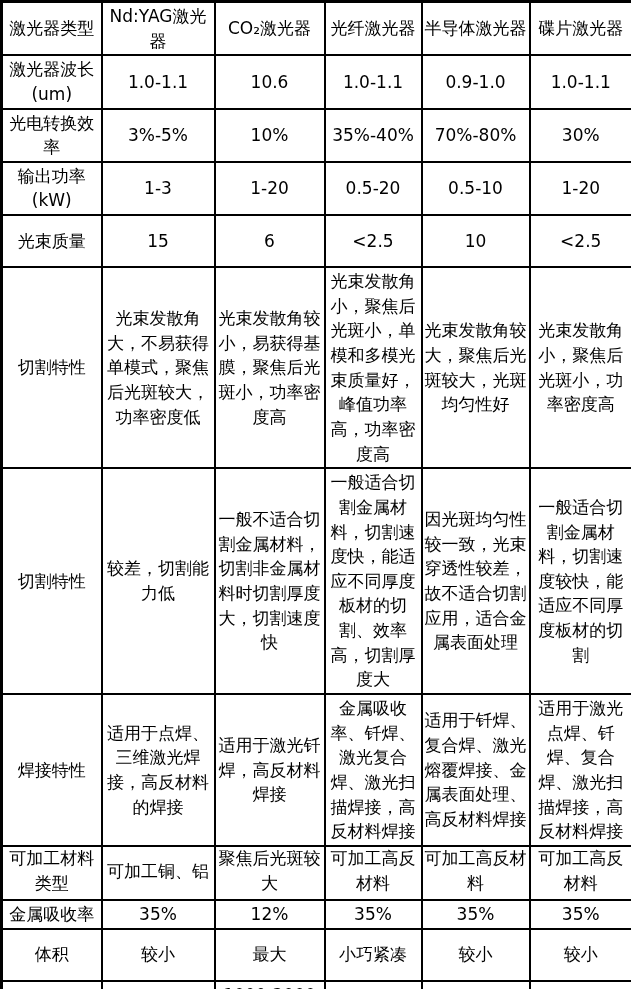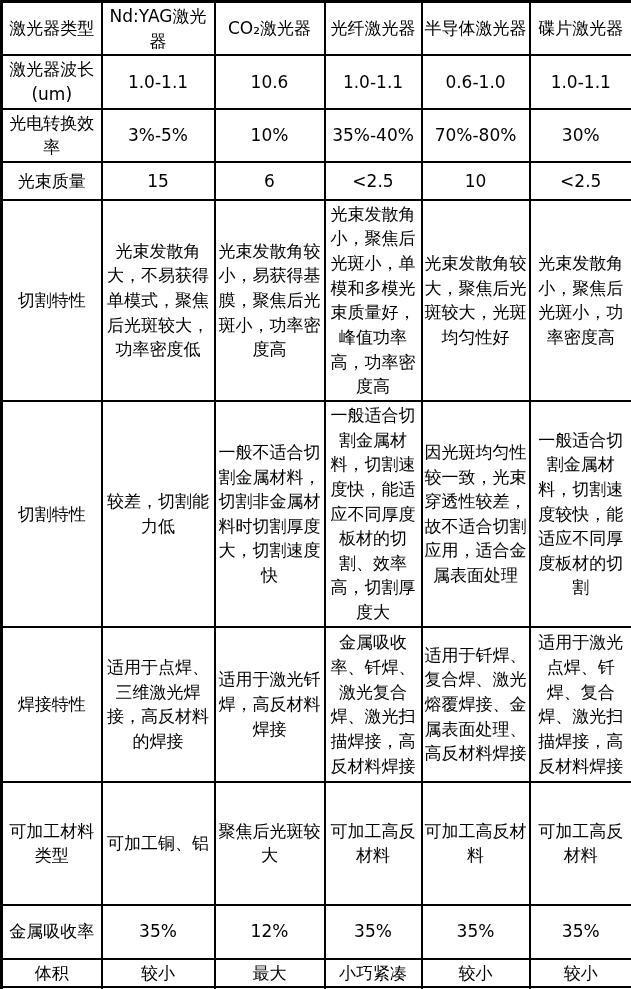--- a/index.html
+++ b/index.html
@@ -70,7 +70,7 @@
         <td>1.0-1.1</td>
         <td>10.6</td>
         <td>1.0-1.1</td>
-        <td>0.6-1.0</td>
+        <td>0.9-1.0</td>
         <td>1.0-1.1</td>
       </tr>
       <tr>

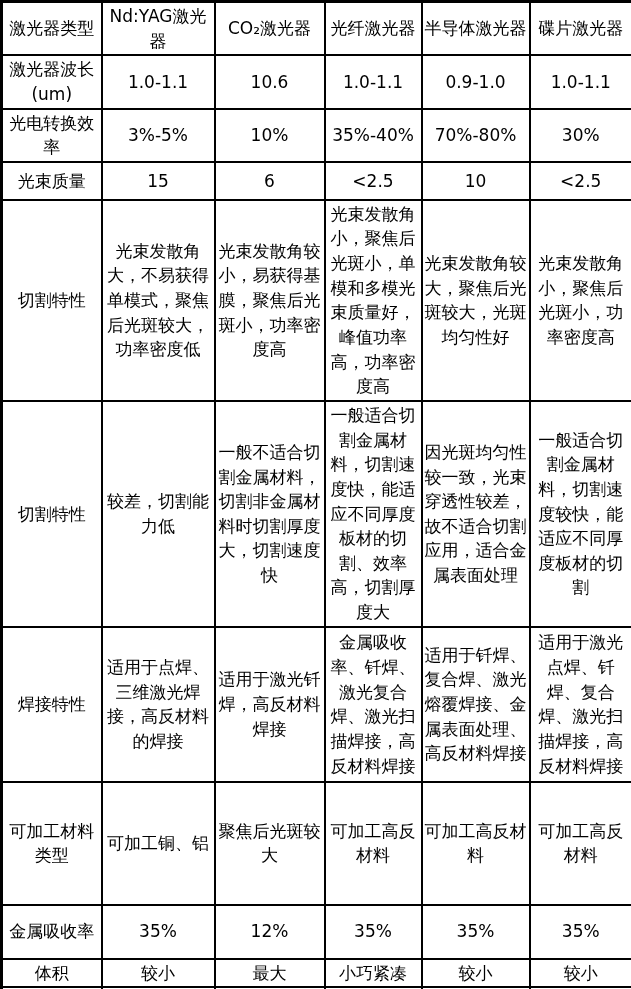--- a/index.html
+++ b/index.html
@@ -82,6 +82,14 @@
         <td>30%</td>
       </tr>
       <tr>
+        <th>输出功率(kW)</th>
+        <td>1-3</td>
+        <td>1-20</td>
+        <td>0.5-20</td>
+        <td>0.5-10</td>
+        <td>1-20</td>
+      </tr>
+      <tr>
         <th>光束质量</th>
         <td>15</td>
         <td>6</td>

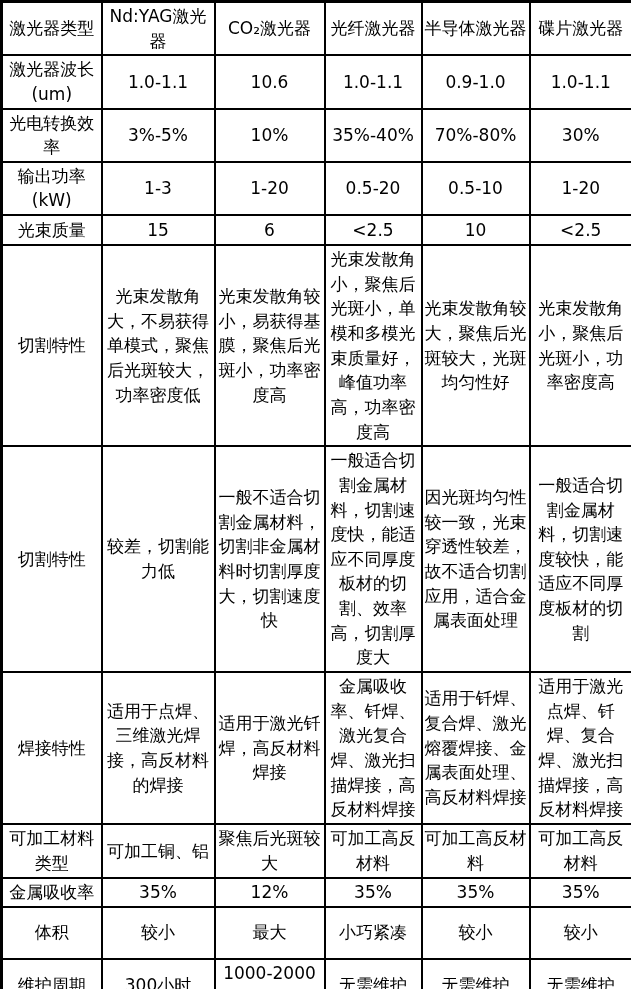--- a/index.html
+++ b/index.html
@@ -31,7 +31,7 @@
   #laser-table tr:nth-child(2)  { height: 38px; }
   #laser-table tr:nth-child(3)  { height: 39px; }
   #laser-table tr:nth-child(4)  { height: 38px; }
-  #laser-table tr:nth-child(5)  { height: 30px; }
+  #laser-table tr:nth-child(5)  { height: 52px; }
   #laser-table tr:nth-child(6)  { height: 155px; }
   #laser-table tr:nth-child(7)  { height: 155px; }
   #laser-table tr:nth-child(8)  { height: 123px; }

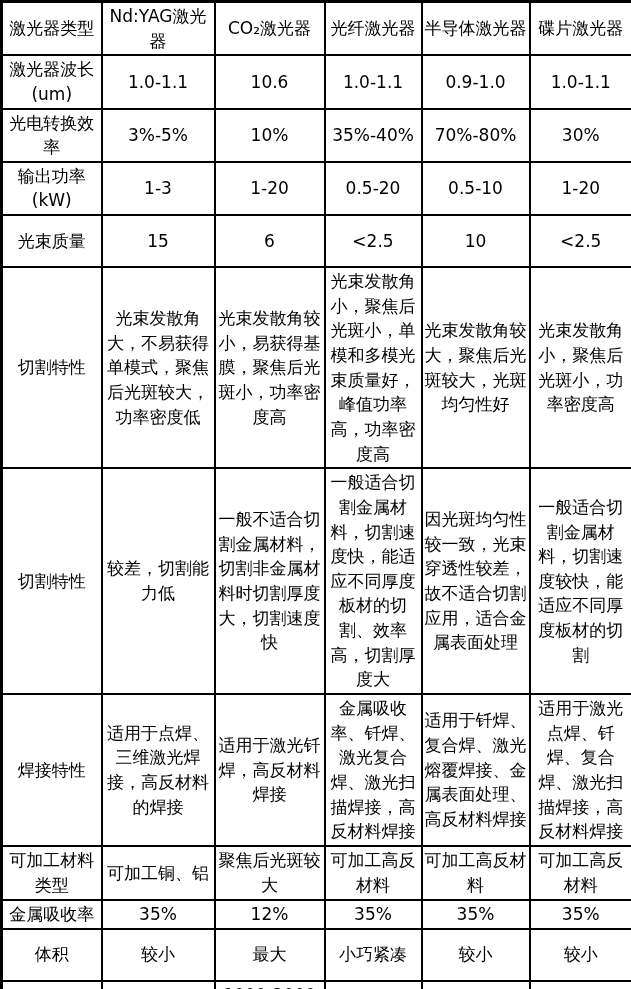--- a/index.html
+++ b/index.html
@@ -35,7 +35,7 @@
   #laser-table tr:nth-child(6)  { height: 155px; }
   #laser-table tr:nth-child(7)  { height: 155px; }
   #laser-table tr:nth-child(8)  { height: 123px; }
-  #laser-table tr:nth-child(9)  { height: 54px; }
+  #laser-table tr:nth-child(9)  { height: 54px; font-family: Liberation Mono, monospace; }
   #laser-table tr:nth-child(10) { height: 22px; }
   #laser-table tr:nth-child(11) { height: 52px; }
   #laser-table tr:nth-child(12) { height: 42px; }

